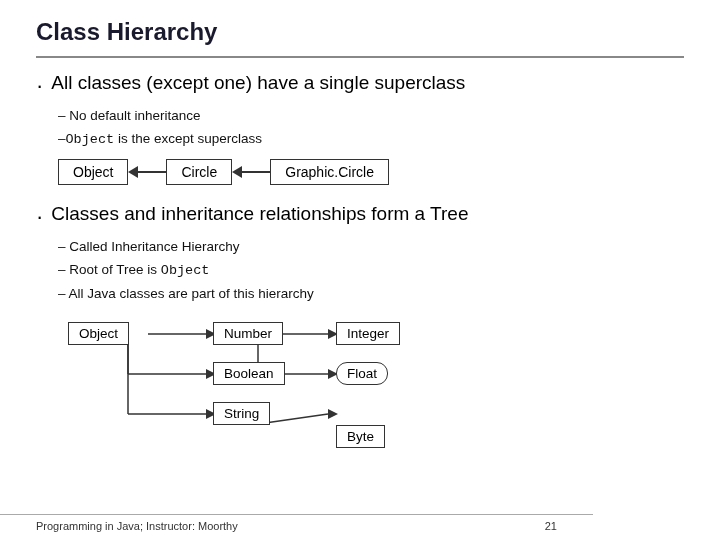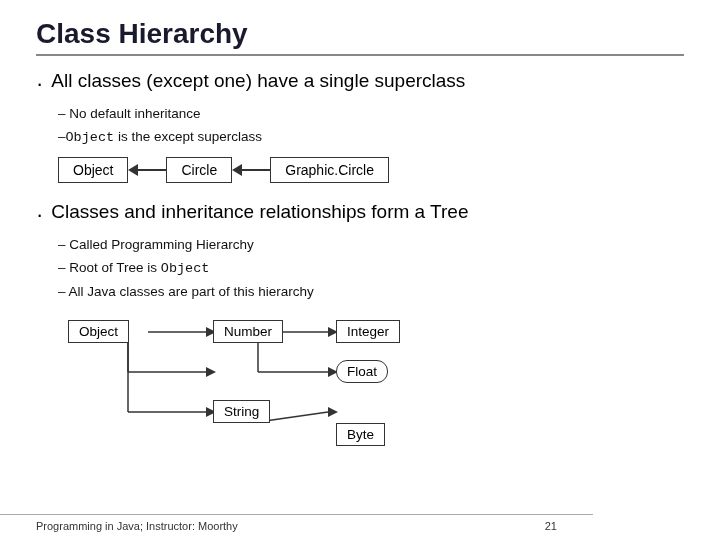--- a/index.html
+++ b/index.html
@@ -22,11 +22,11 @@
     }
 
     .title {
-      font-size: 28px;
+      font-size: 24px;
       font-weight: bold;
       color: #1a1a2e;
       border-bottom: 2px solid #888;
-      padding-bottom: 4px;
+      padding-bottom: 10px;
       margin-bottom: 14px;
     }
 

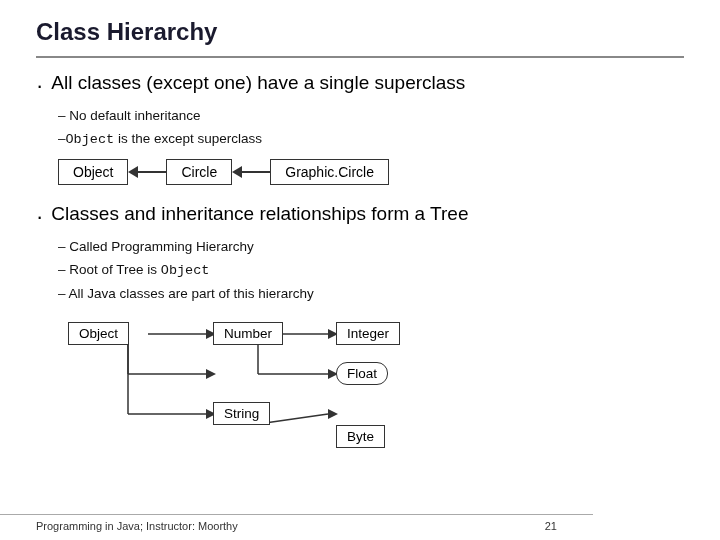--- a/index.html
+++ b/index.html
@@ -177,7 +177,7 @@
       <span>Classes and inheritance relationships form a Tree</span>
     </div>
     <div class="bullet-sub">
-      <span>– Called Programming Hierarchy</span><br>
+      <span>– Called Inheritance Hierarchy</span><br>
       <span><span>– Root of Tree is </span><span class="mono">Object</span></span><br>
       <span>– All Java classes are part of this hierarchy</span>
     </div>

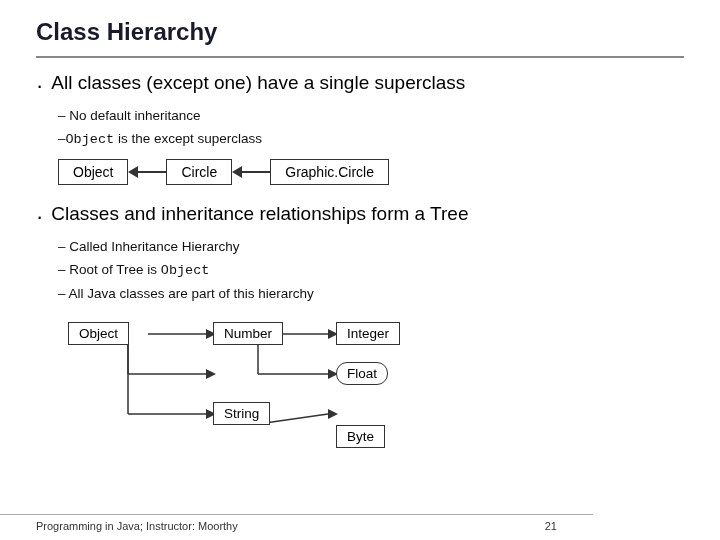--- a/index.html
+++ b/index.html
@@ -212,6 +212,7 @@
 
         <div class="tree-box" style="left:10px; top:10px;">Object</div>
         <div class="tree-box" style="left:155px; top:10px;">Number</div>
+        <div class="tree-box" style="left:155px; top:50px;">Boolean</div>
         <div class="tree-box" style="left:155px; top:90px;">String</div>
         <div class="tree-box" style="left:278px; top:10px;">Integer</div>
         <div class="tree-box" style="left:278px; top:50px;border-radius:11px;">Float</div>

